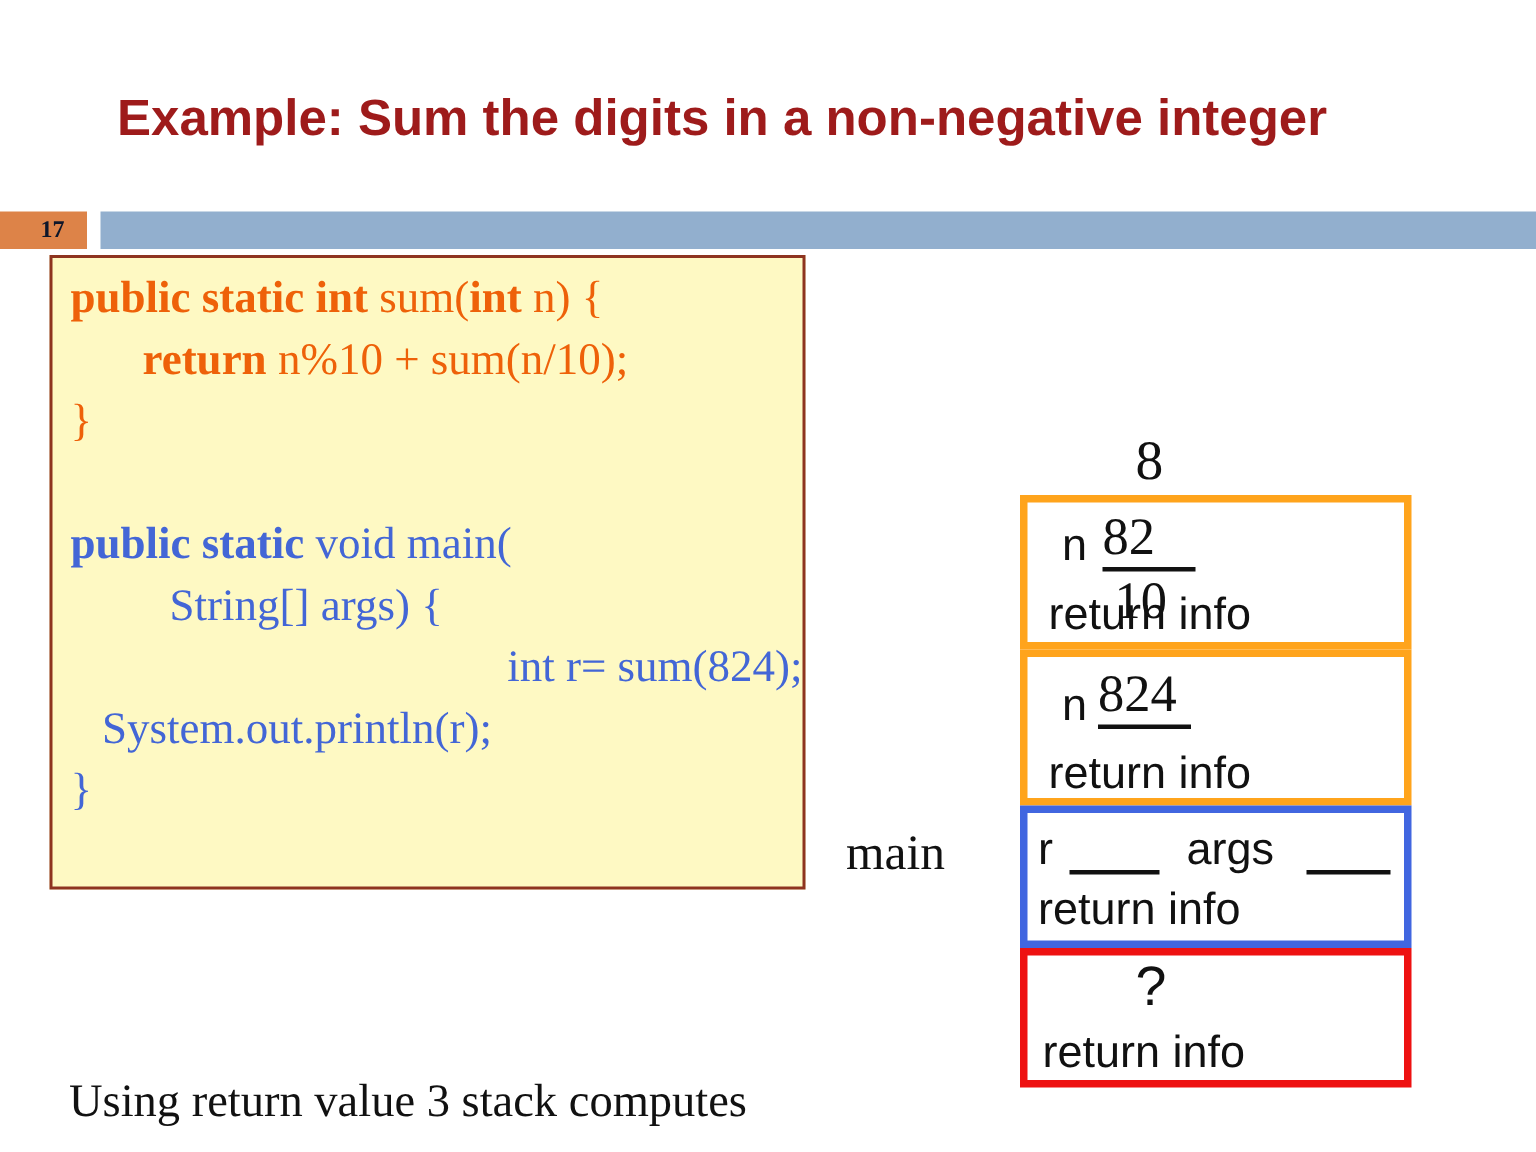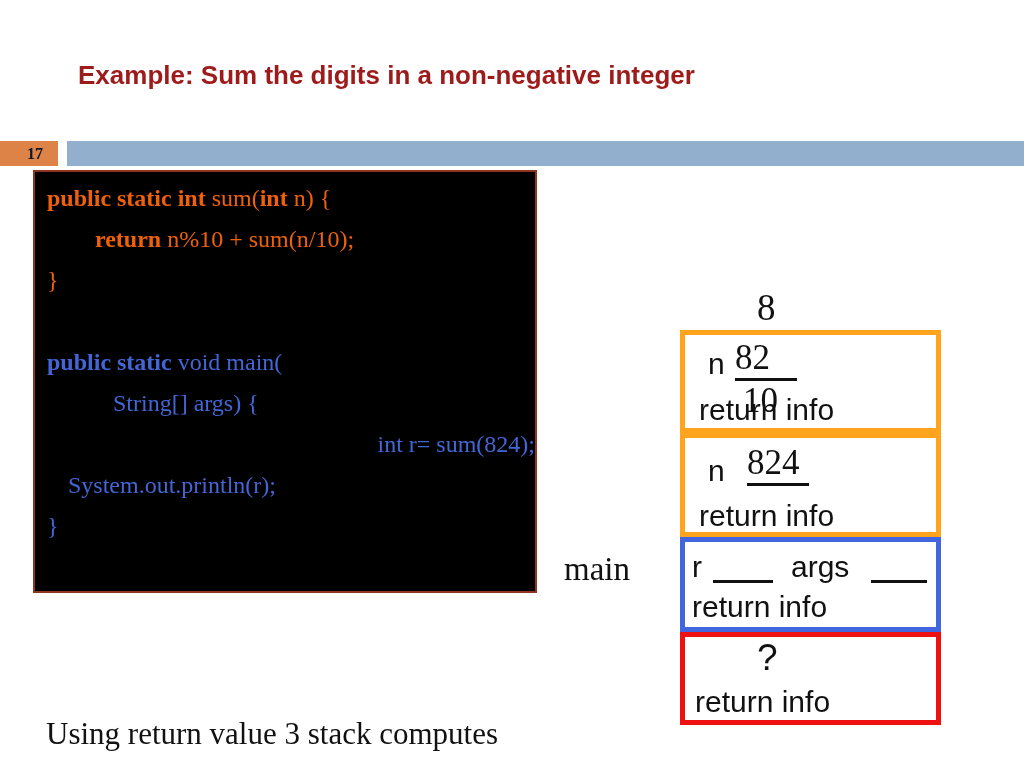--- a/index.html
+++ b/index.html
@@ -9,7 +9,7 @@
   }
   .title {
     position:absolute; left:78px; top:60px;
-    font-size:26px; font-weight:bold; color:#9E1B1B;
+    font-size:34px; font-weight:bold; color:#9E1B1B;
     font-family:"Liberation Sans", sans-serif; white-space:nowrap;
   }
   .page-badge {

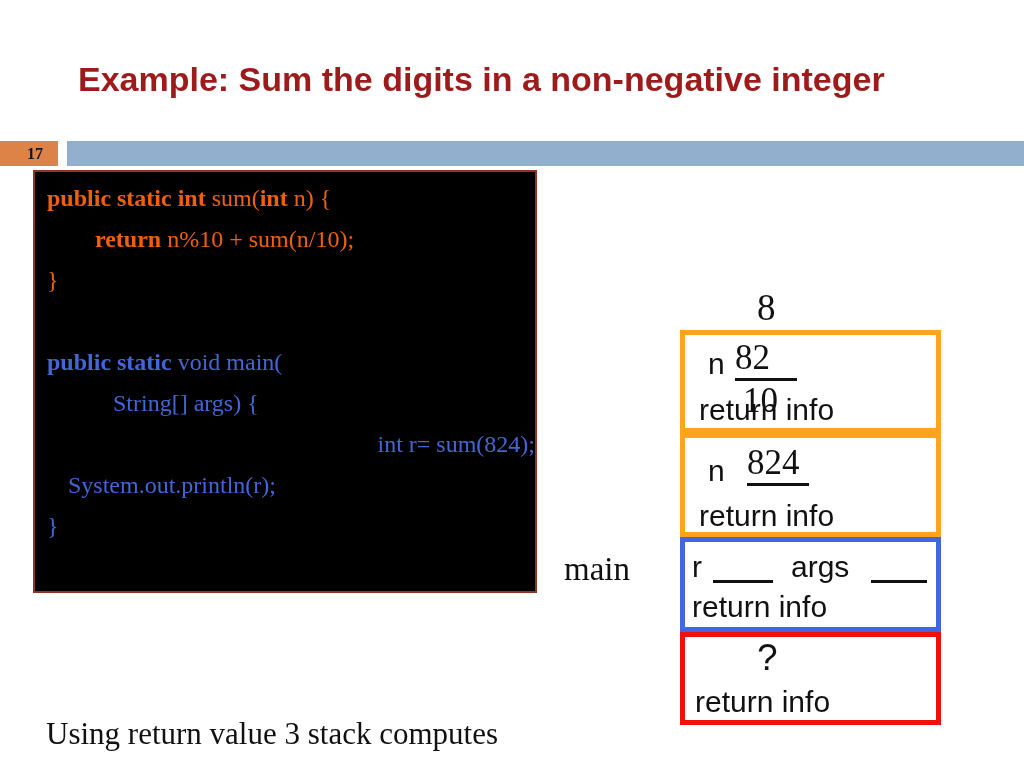--- a/index.html
+++ b/index.html
@@ -24,9 +24,9 @@
   }
   .code-box {
     position:absolute; left:33px; top:170px; width:504px; height:423px;
-    background:#000000; border:2px solid #8E3420; box-sizing:border-box;
+    background:#fef9c3; border:2px solid #8E3420; box-sizing:border-box;
     padding:6px 0 0 12px;
-    font-family:"Liberation Serif", serif; font-size:24px;
+    font-family:"Liberation Serif", serif; font-size:30px;
   }
   .code-line {height:41px; line-height:41px; white-space:pre;}
   .code-line.orange {color:#EE6109;}

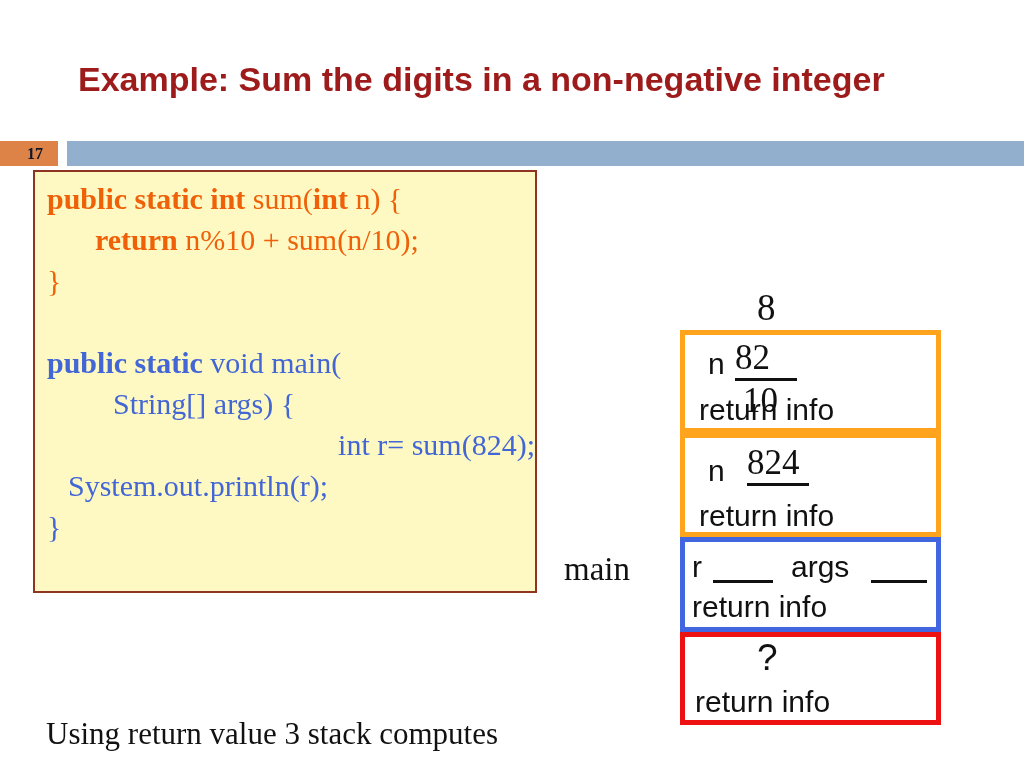--- a/index.html
+++ b/index.html
@@ -97,7 +97,7 @@
 
 <div class="frame orange" style="top:433px; height:104px;">
   <span class="sans" style="left:23px; top:16px;">n</span>
-  <span class="blank num" style="left:62px; top:5px; width:62px;">824</span>
+  <span class="blank num" style="left:47px; top:5px; width:62px;">824</span>
   <span class="sans" style="left:14px; top:61px;">return info</span>
 </div>
 

